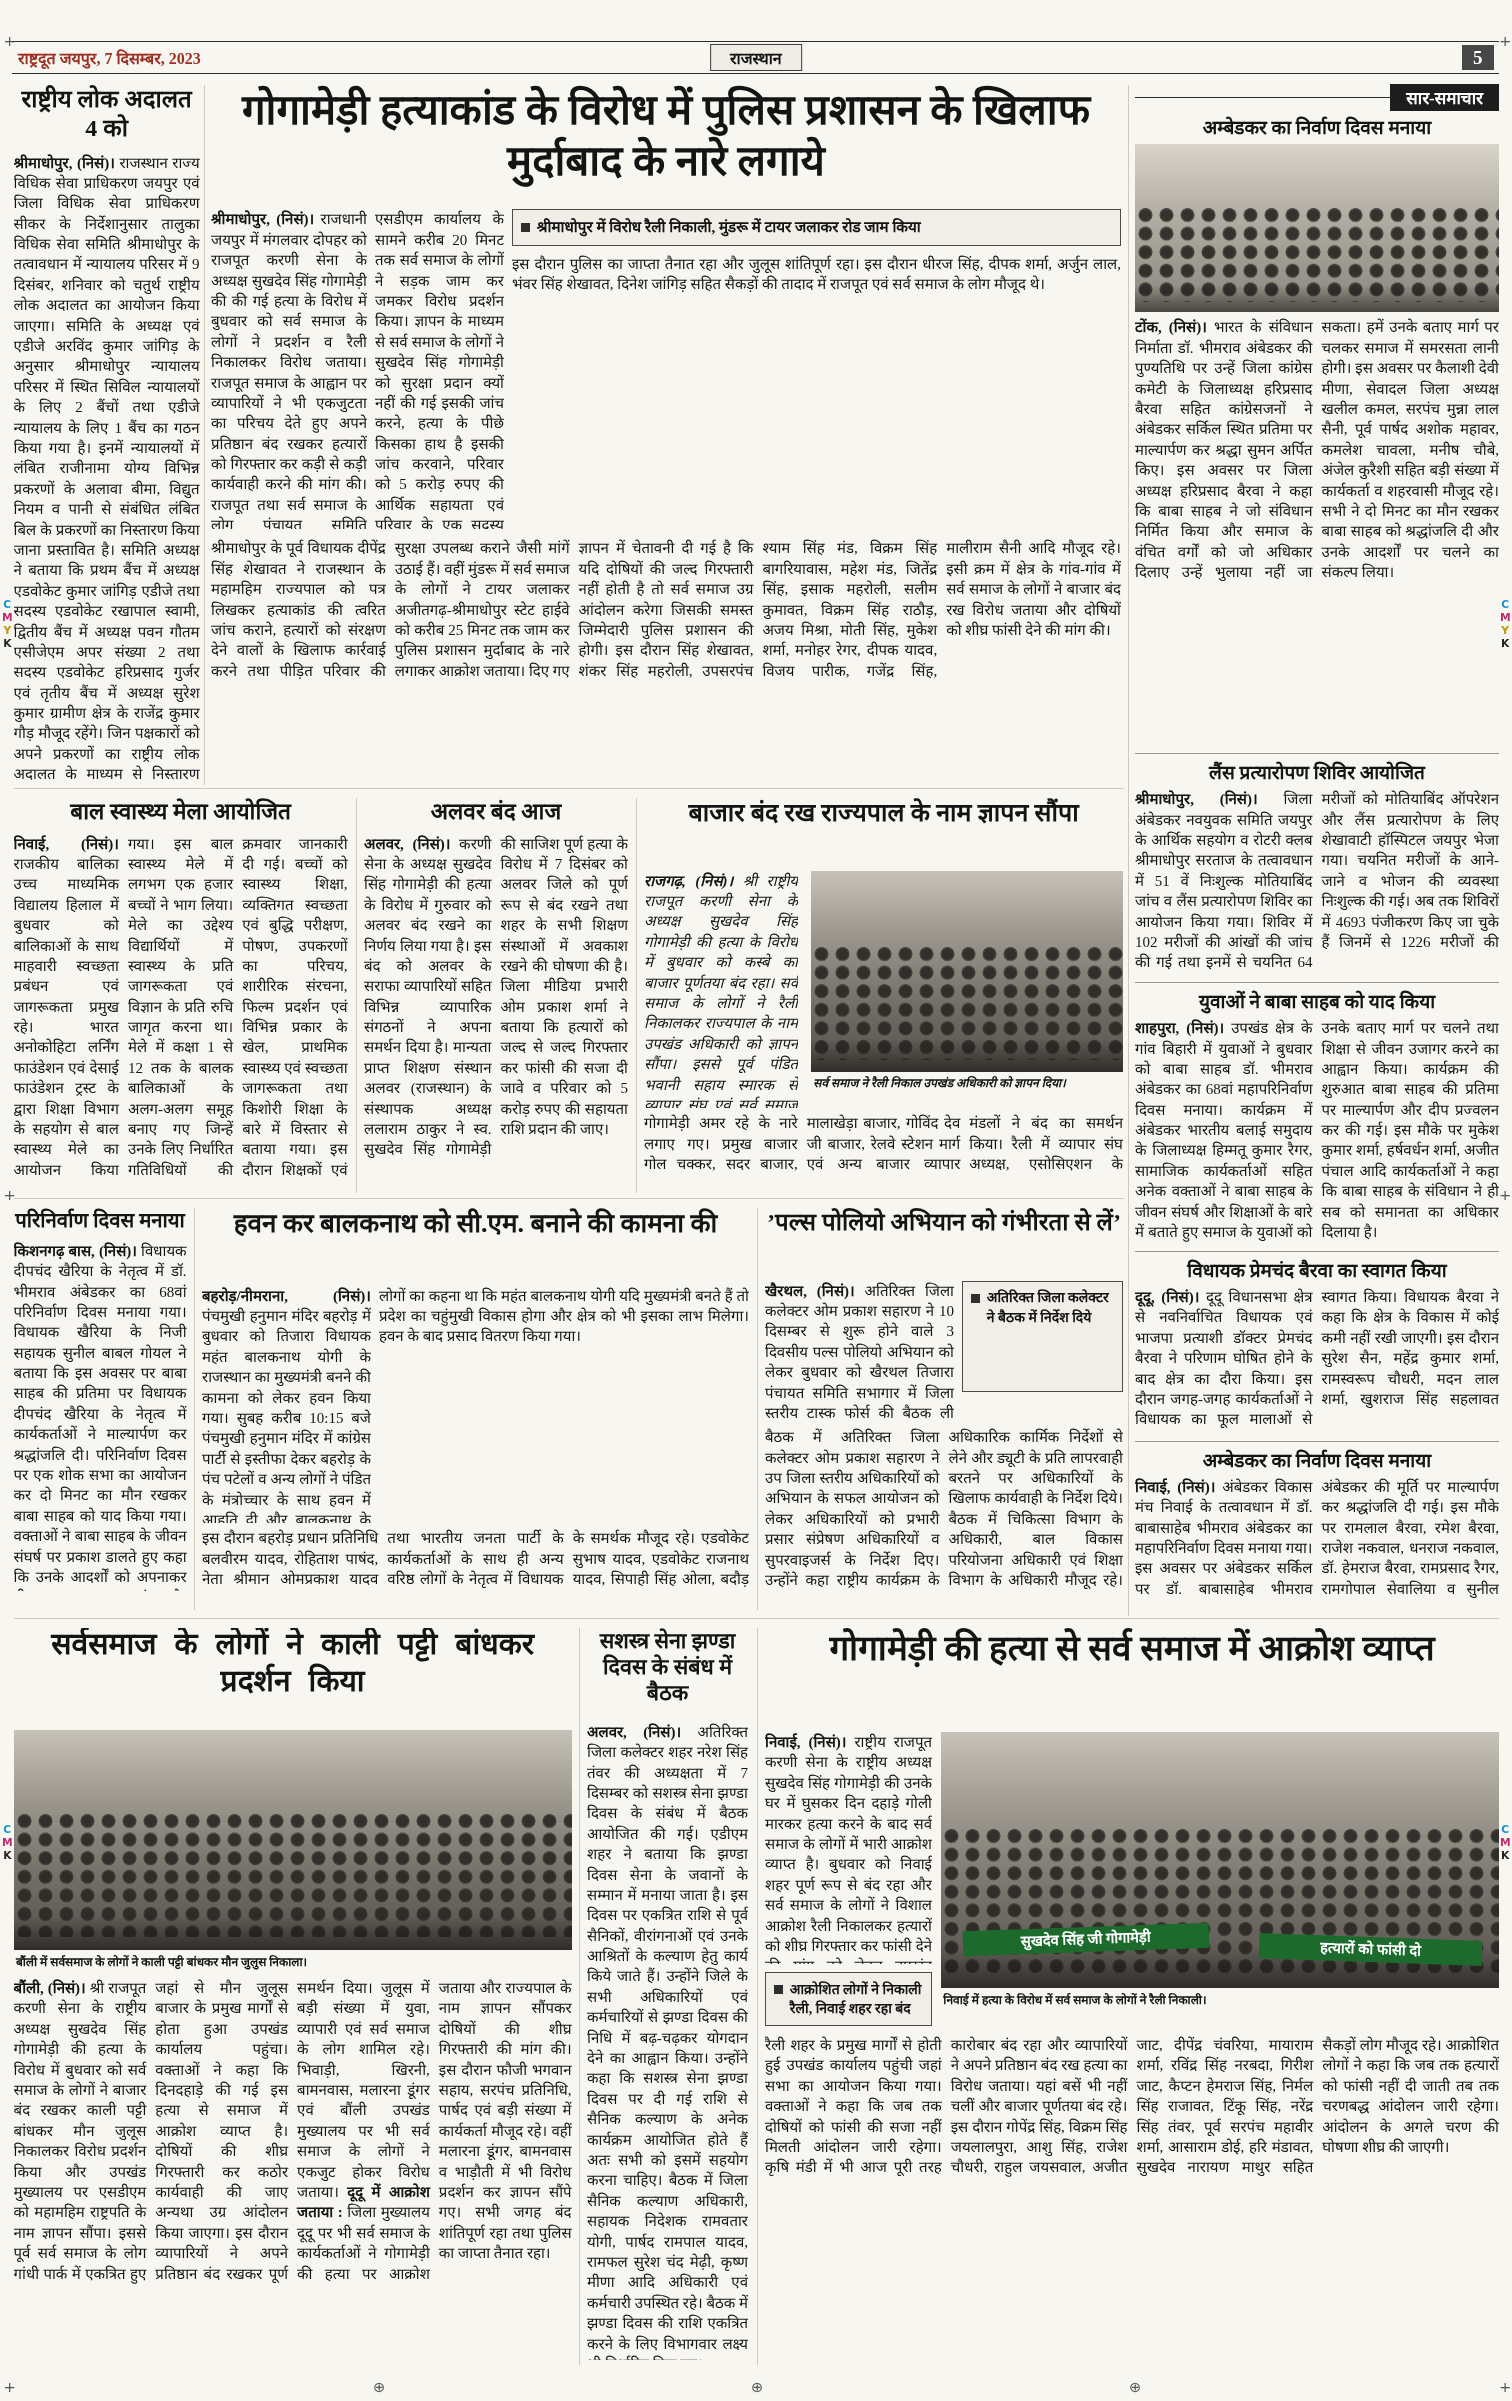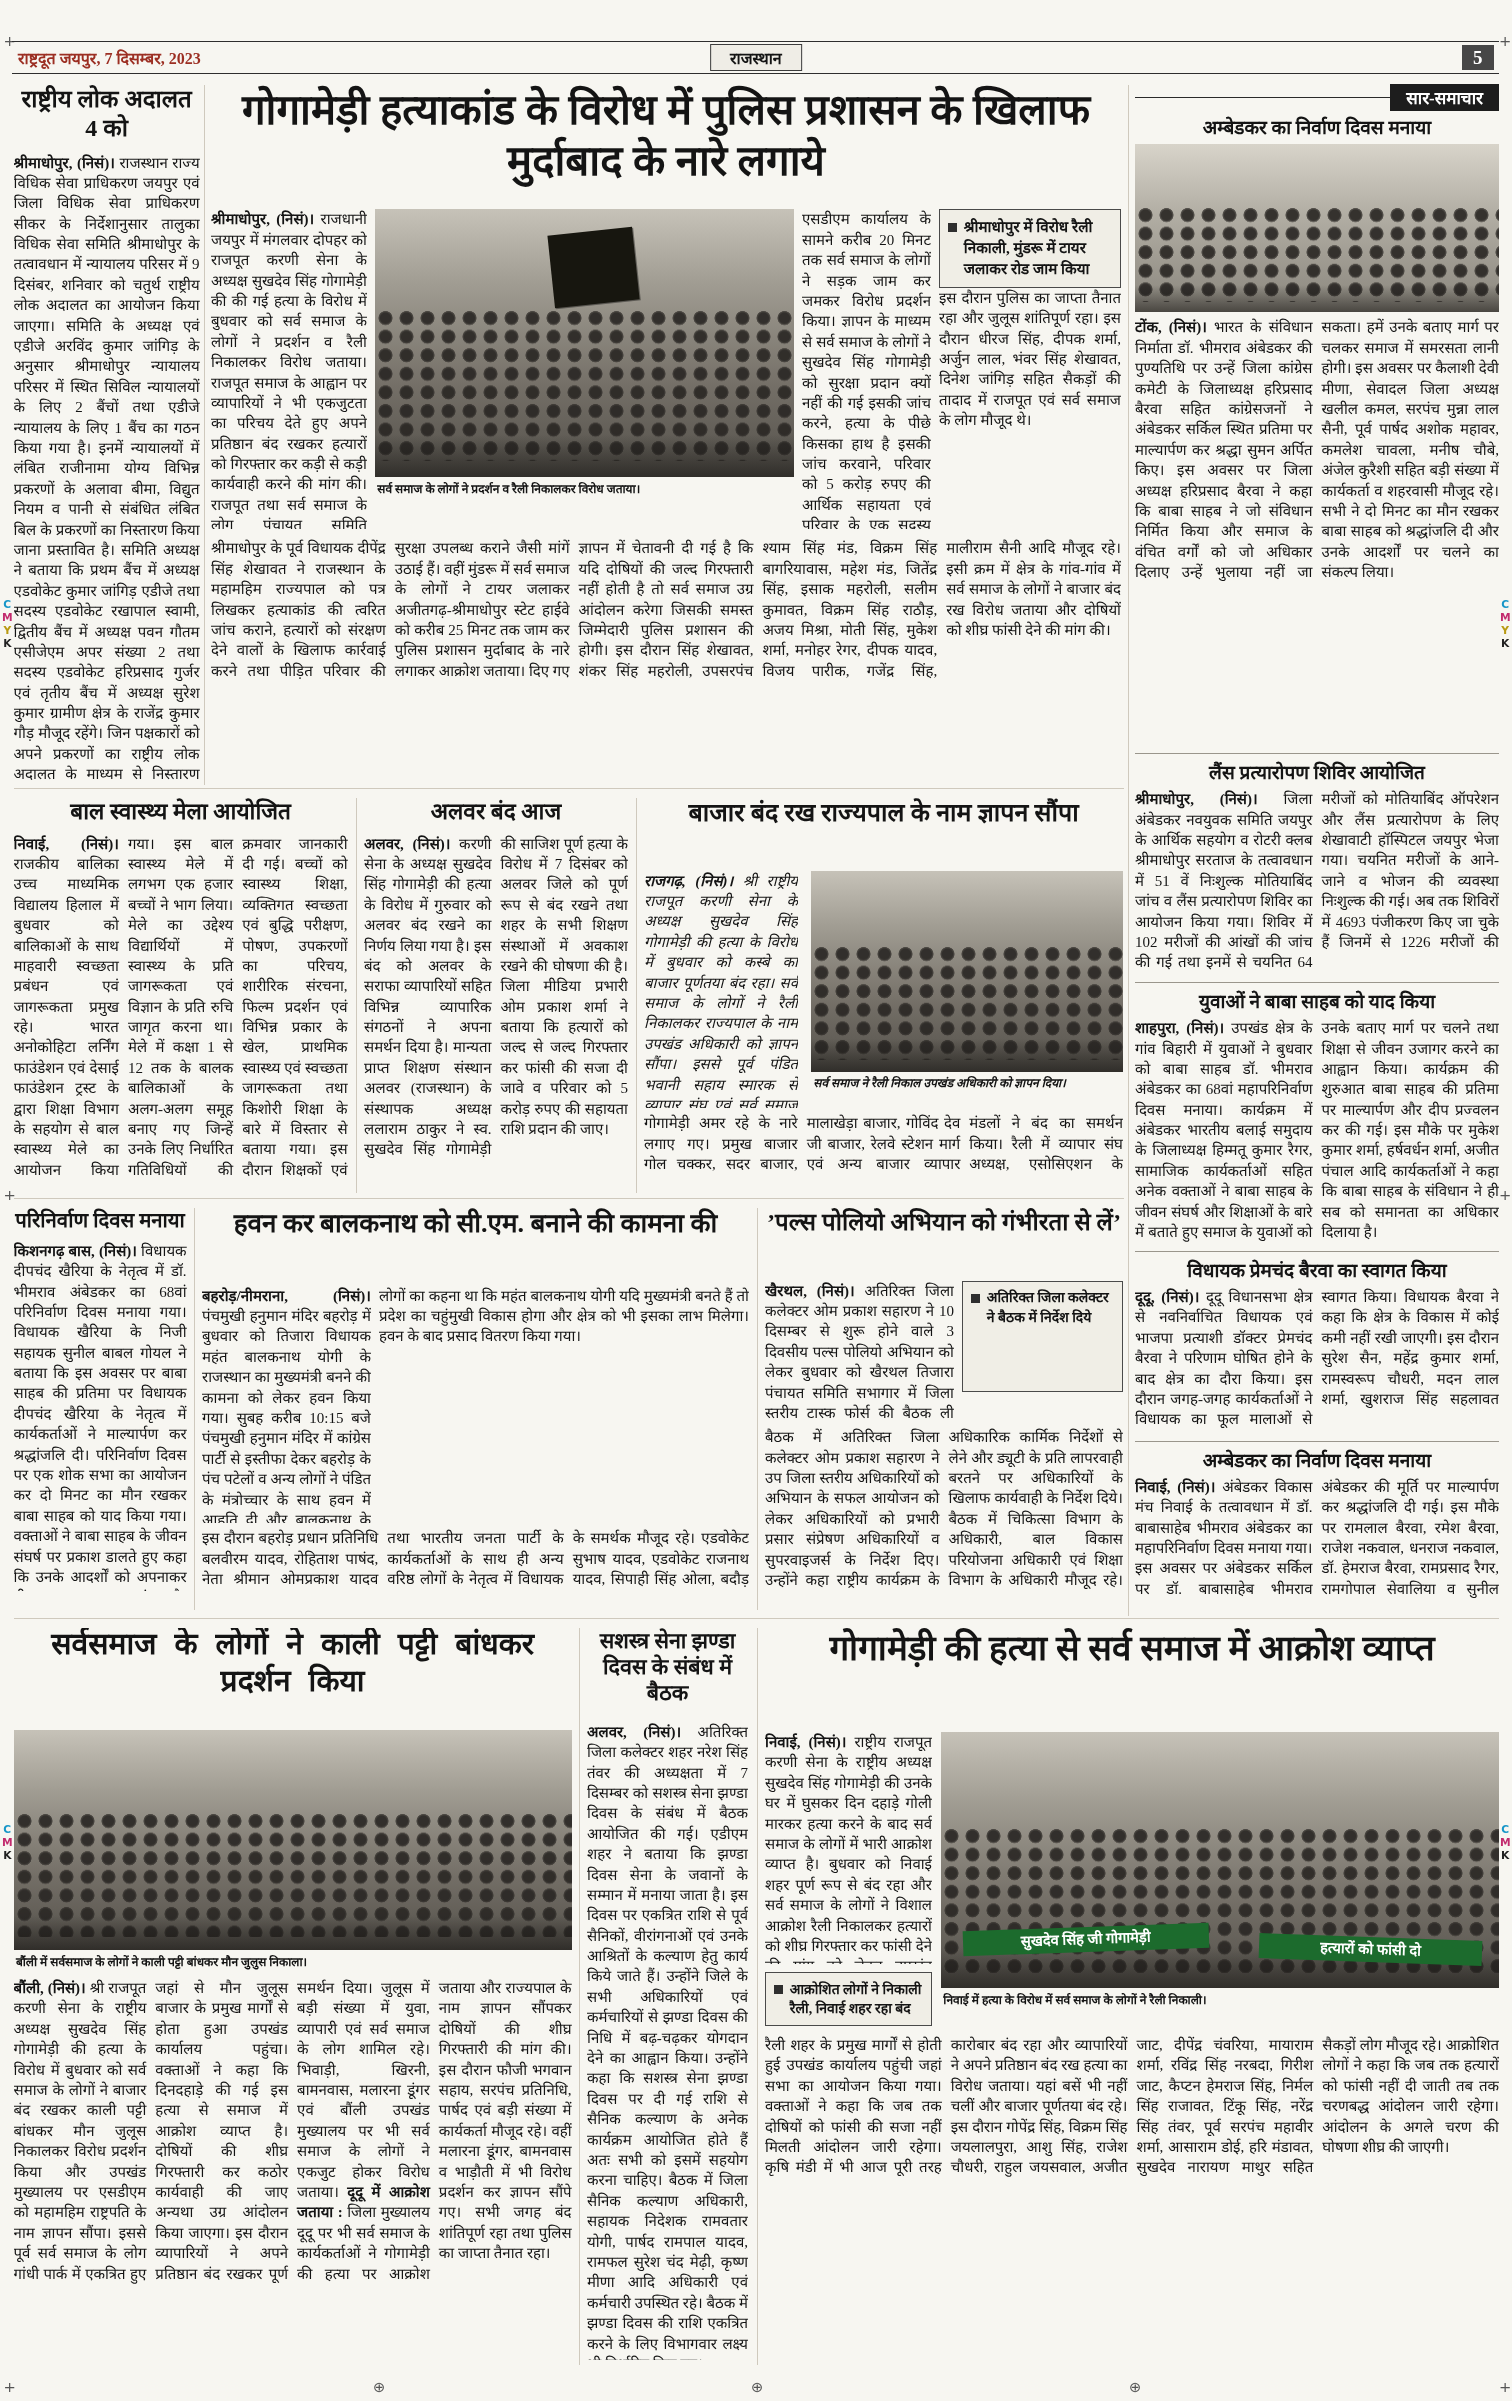--- a/index.html
+++ b/index.html
@@ -128,7 +128,7 @@
         <figcaption class="cap">सर्व समाज के लोगों ने प्रदर्शन व रैली निकालकर विरोध जताया।</figcaption>
       </figure>
       <p class="body-t" style="width:129px;">एसडीएम कार्यालय के सामने करीब 20 मिनट तक सर्व समाज के लोगों ने सड़क जाम कर जमकर विरोध प्रदर्शन किया। ज्ञापन के माध्यम से सर्व समाज के लोगों ने सुखदेव सिंह गोगामेड़ी को सुरक्षा प्रदान क्यों नहीं की गई इसकी जांच करने, हत्या के पीछे किसका हाथ है इसकी जांच करवाने, परिवार को 5 करोड़ रुपए की आर्थिक सहायता एवं परिवार के एक सदस्य को सरकारी नौकरी देने तथा हत्यारों को जल्द गिरफ्तार कर फांसी की सजा दिलाने की मांग की।</p>
-      <div style="flex:1;display:flex;flex-direction:column;">
+      <div style="flex:1;display:flex;flex-direction:column;gap:8px;">
         <div class="subbox">
           <span class="sq"></span>
           <span>श्रीमाधोपुर में विरोध रैली निकाली, मुंडरू में टायर जलाकर रोड जाम किया</span>

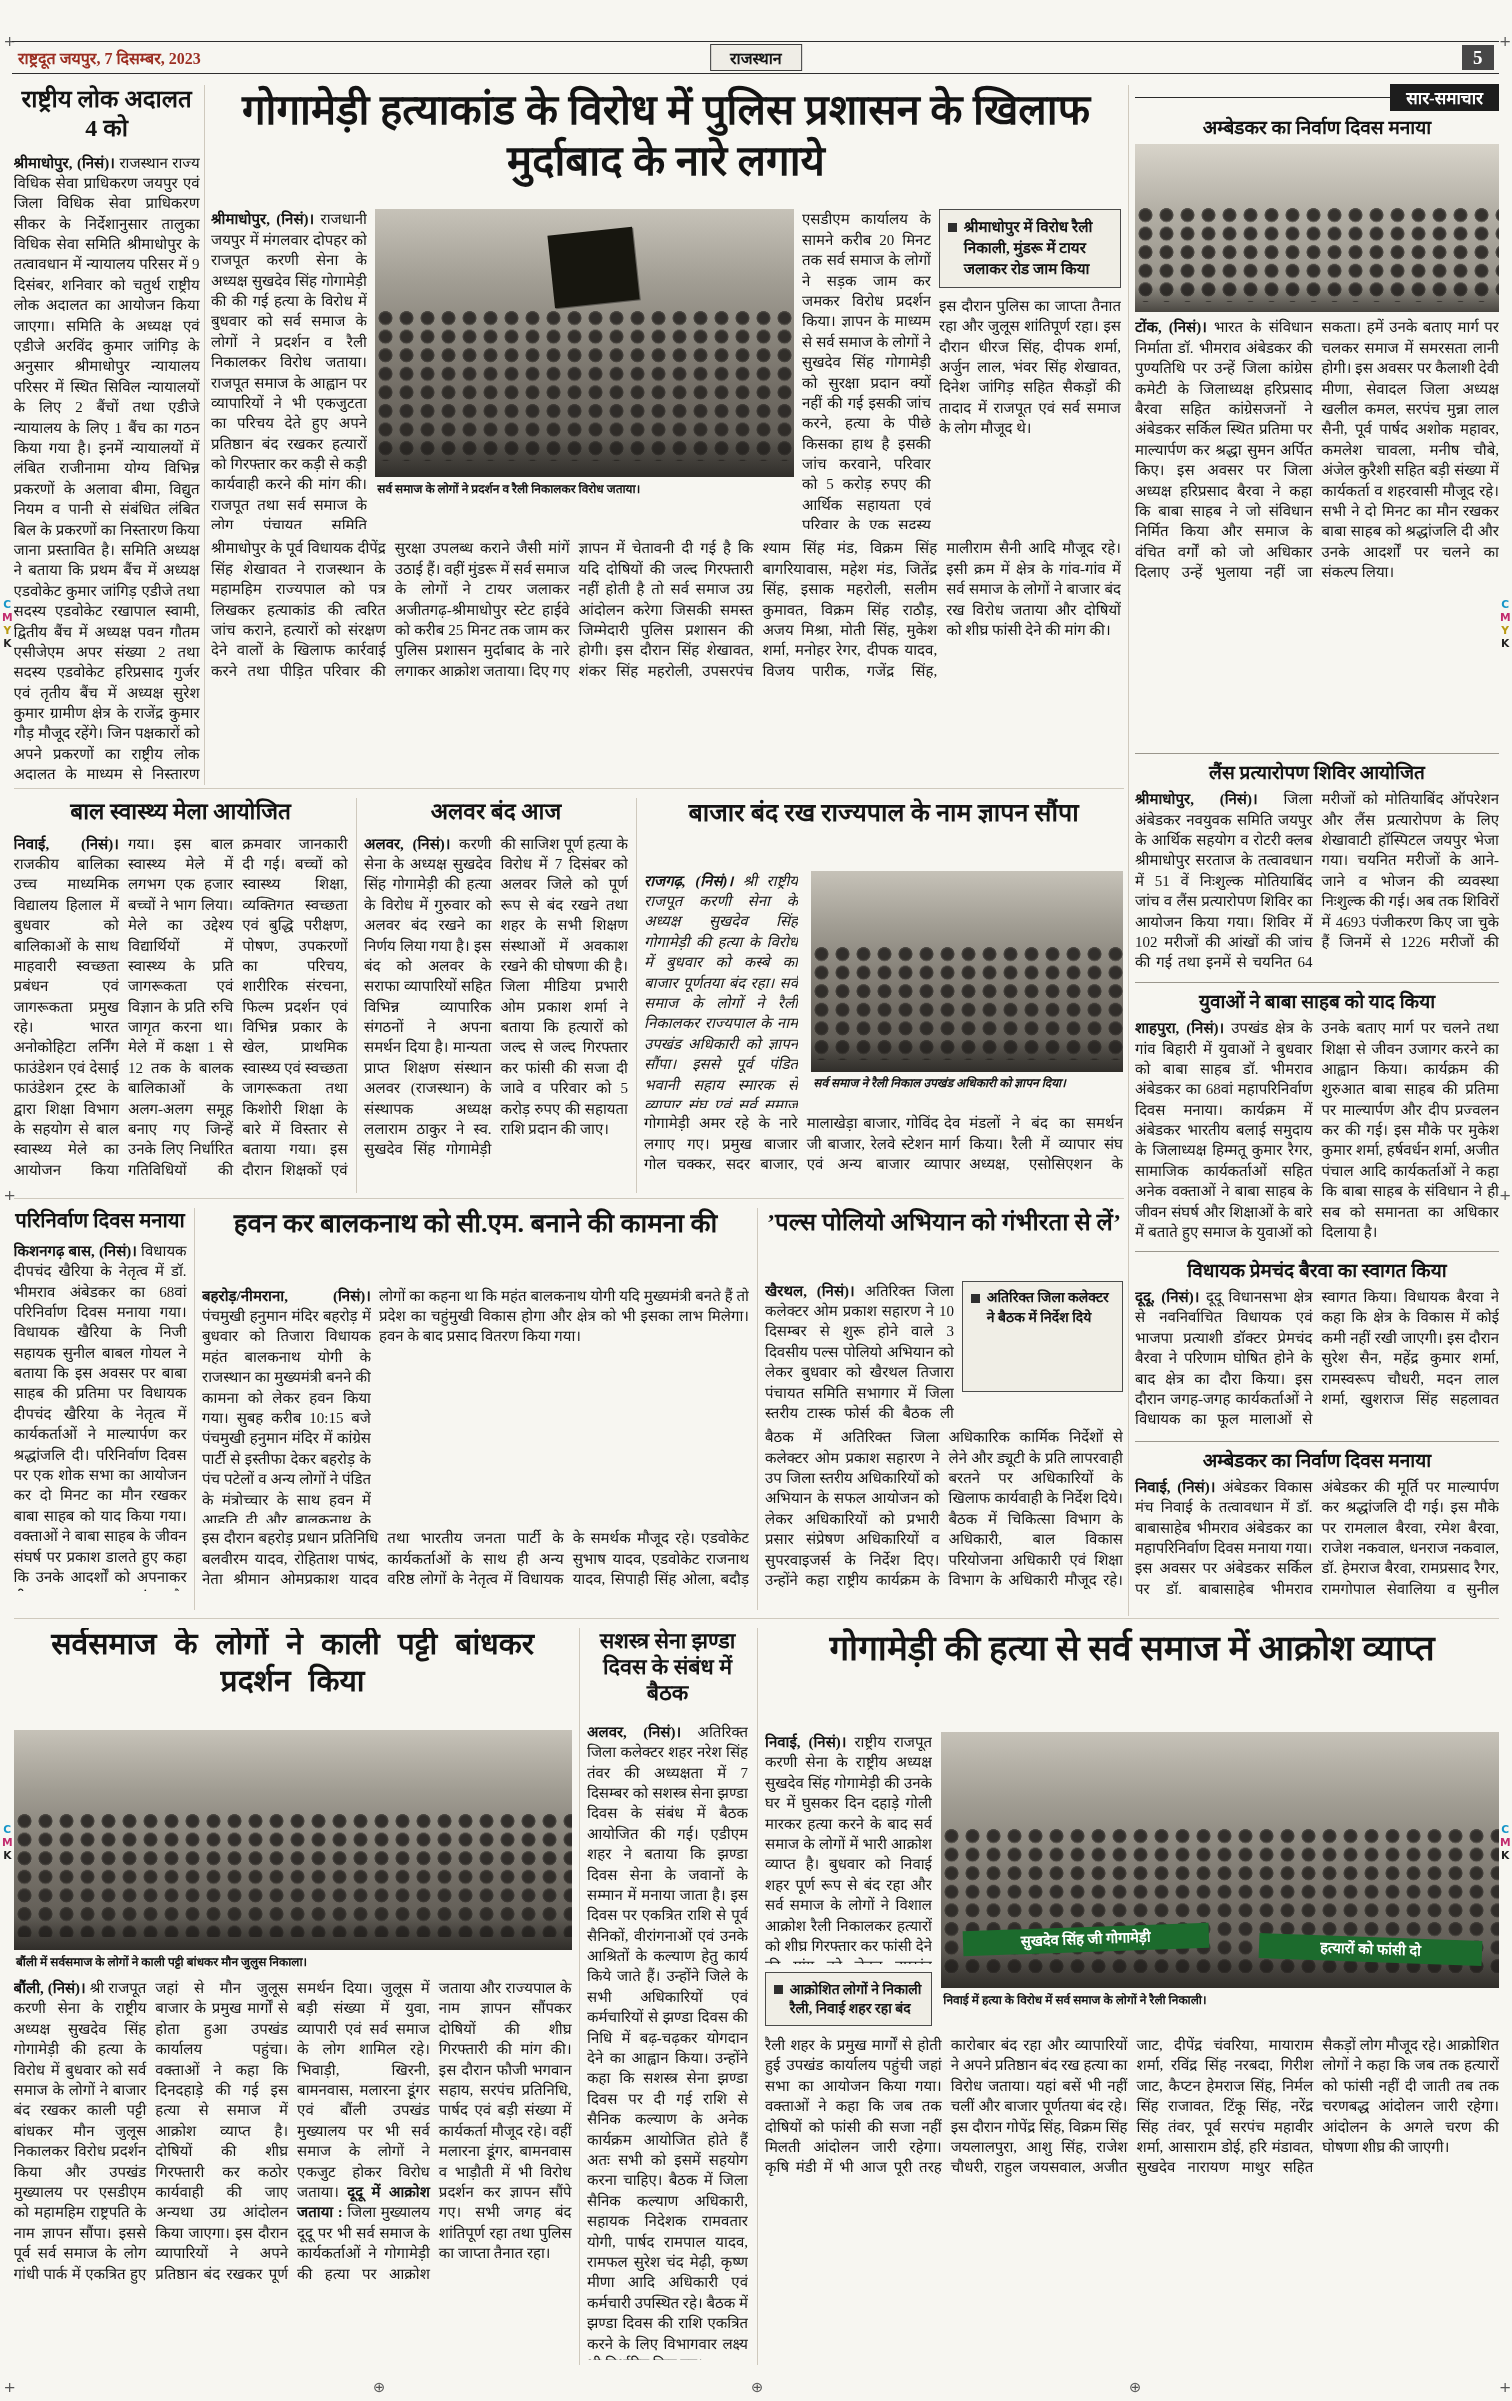--- a/index.html
+++ b/index.html
@@ -121,12 +121,6 @@
         <b class="dl">श्रीमाधोपुर, (निसं)।</b>
         <span>राजधानी जयपुर में मंगलवार दोपहर को राजपूत करणी सेना के अध्यक्ष सुखदेव सिंह गोगामेड़ी की की गई हत्या के विरोध में बुधवार को सर्व समाज के लोगों ने प्रदर्शन व रैली निकालकर विरोध जताया। राजपूत समाज के आह्वान पर व्यापारियों ने भी एकजुटता का परिचय देते हुए अपने प्रतिष्ठान बंद रखकर हत्यारों को गिरफ्तार कर कड़ी से कड़ी कार्यवाही करने की मांग की। राजपूत तथा सर्व समाज के लोग पंचायत समिति श्रीमाधोपुर कार्यालय के सामने इकट्ठे होकर विरोध प्रदर्शन करते हुए रैली के रूप में मुख्य बाजार होते हुए एसडीएम कार्यालय पहुंचे और पुलिस प्रशासन के खिलाफ नारेबाजी कर दोषियों को फांसी की सजा देने की मांग को लेकर श्रीमाधोपुर एसडीएम दिलीप सिंह राठौड़ को राज्यपाल के नाम ज्ञापन सौंपा।</span>
       </p>
-      <figure style="width:419px;">
-        <div class="photo" style="height:268px;">
-          <div class="flag"></div>
-        </div>
-        <figcaption class="cap">सर्व समाज के लोगों ने प्रदर्शन व रैली निकालकर विरोध जताया।</figcaption>
-      </figure>
       <p class="body-t" style="width:129px;">एसडीएम कार्यालय के सामने करीब 20 मिनट तक सर्व समाज के लोगों ने सड़क जाम कर जमकर विरोध प्रदर्शन किया। ज्ञापन के माध्यम से सर्व समाज के लोगों ने सुखदेव सिंह गोगामेड़ी को सुरक्षा प्रदान क्यों नहीं की गई इसकी जांच करने, हत्या के पीछे किसका हाथ है इसकी जांच करवाने, परिवार को 5 करोड़ रुपए की आर्थिक सहायता एवं परिवार के एक सदस्य को सरकारी नौकरी देने तथा हत्यारों को जल्द गिरफ्तार कर फांसी की सजा दिलाने की मांग की।</p>
       <div style="flex:1;display:flex;flex-direction:column;gap:8px;">
         <div class="subbox">

